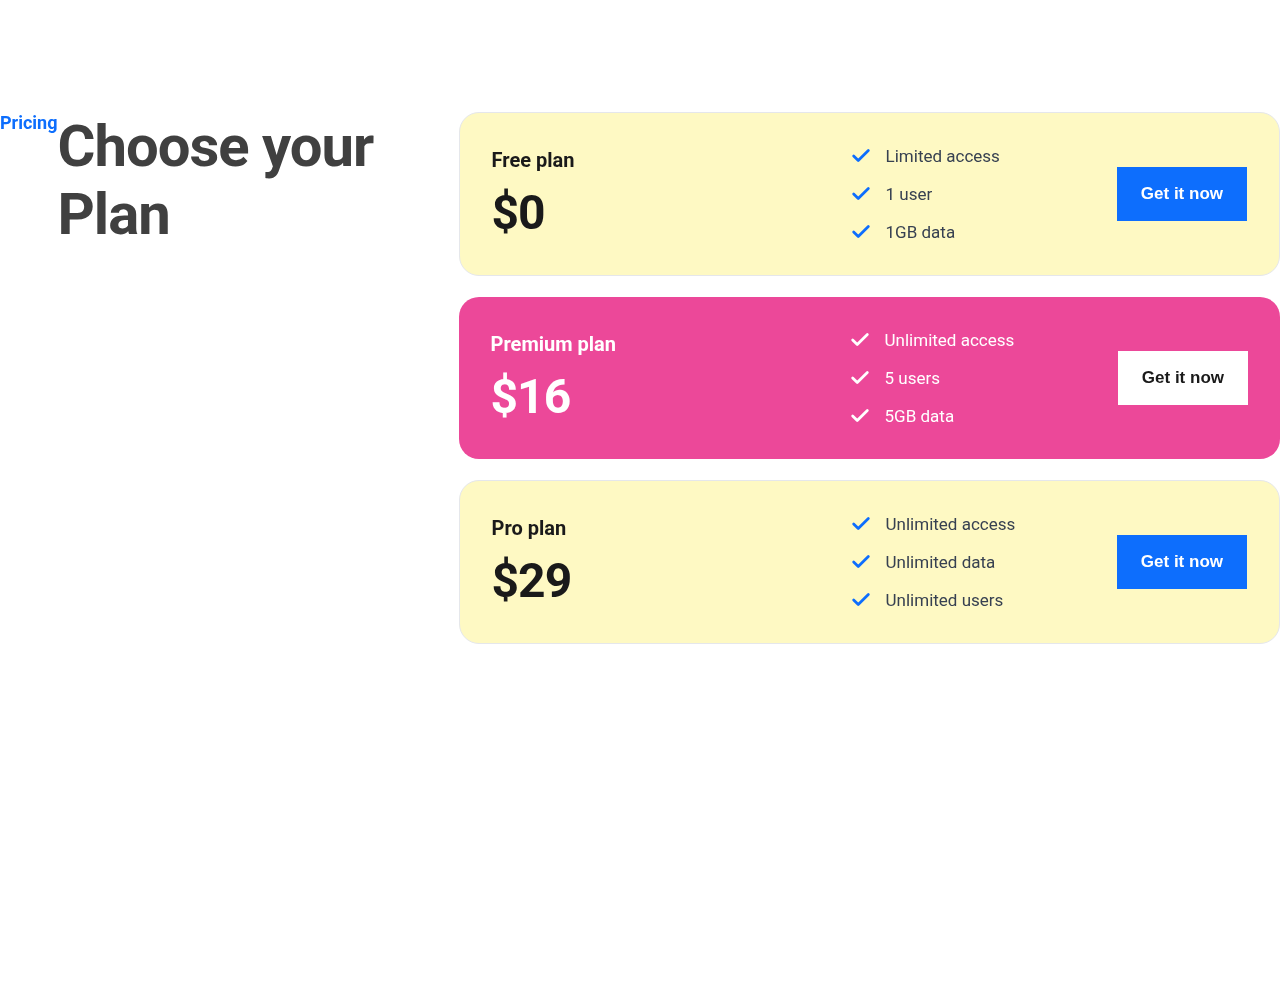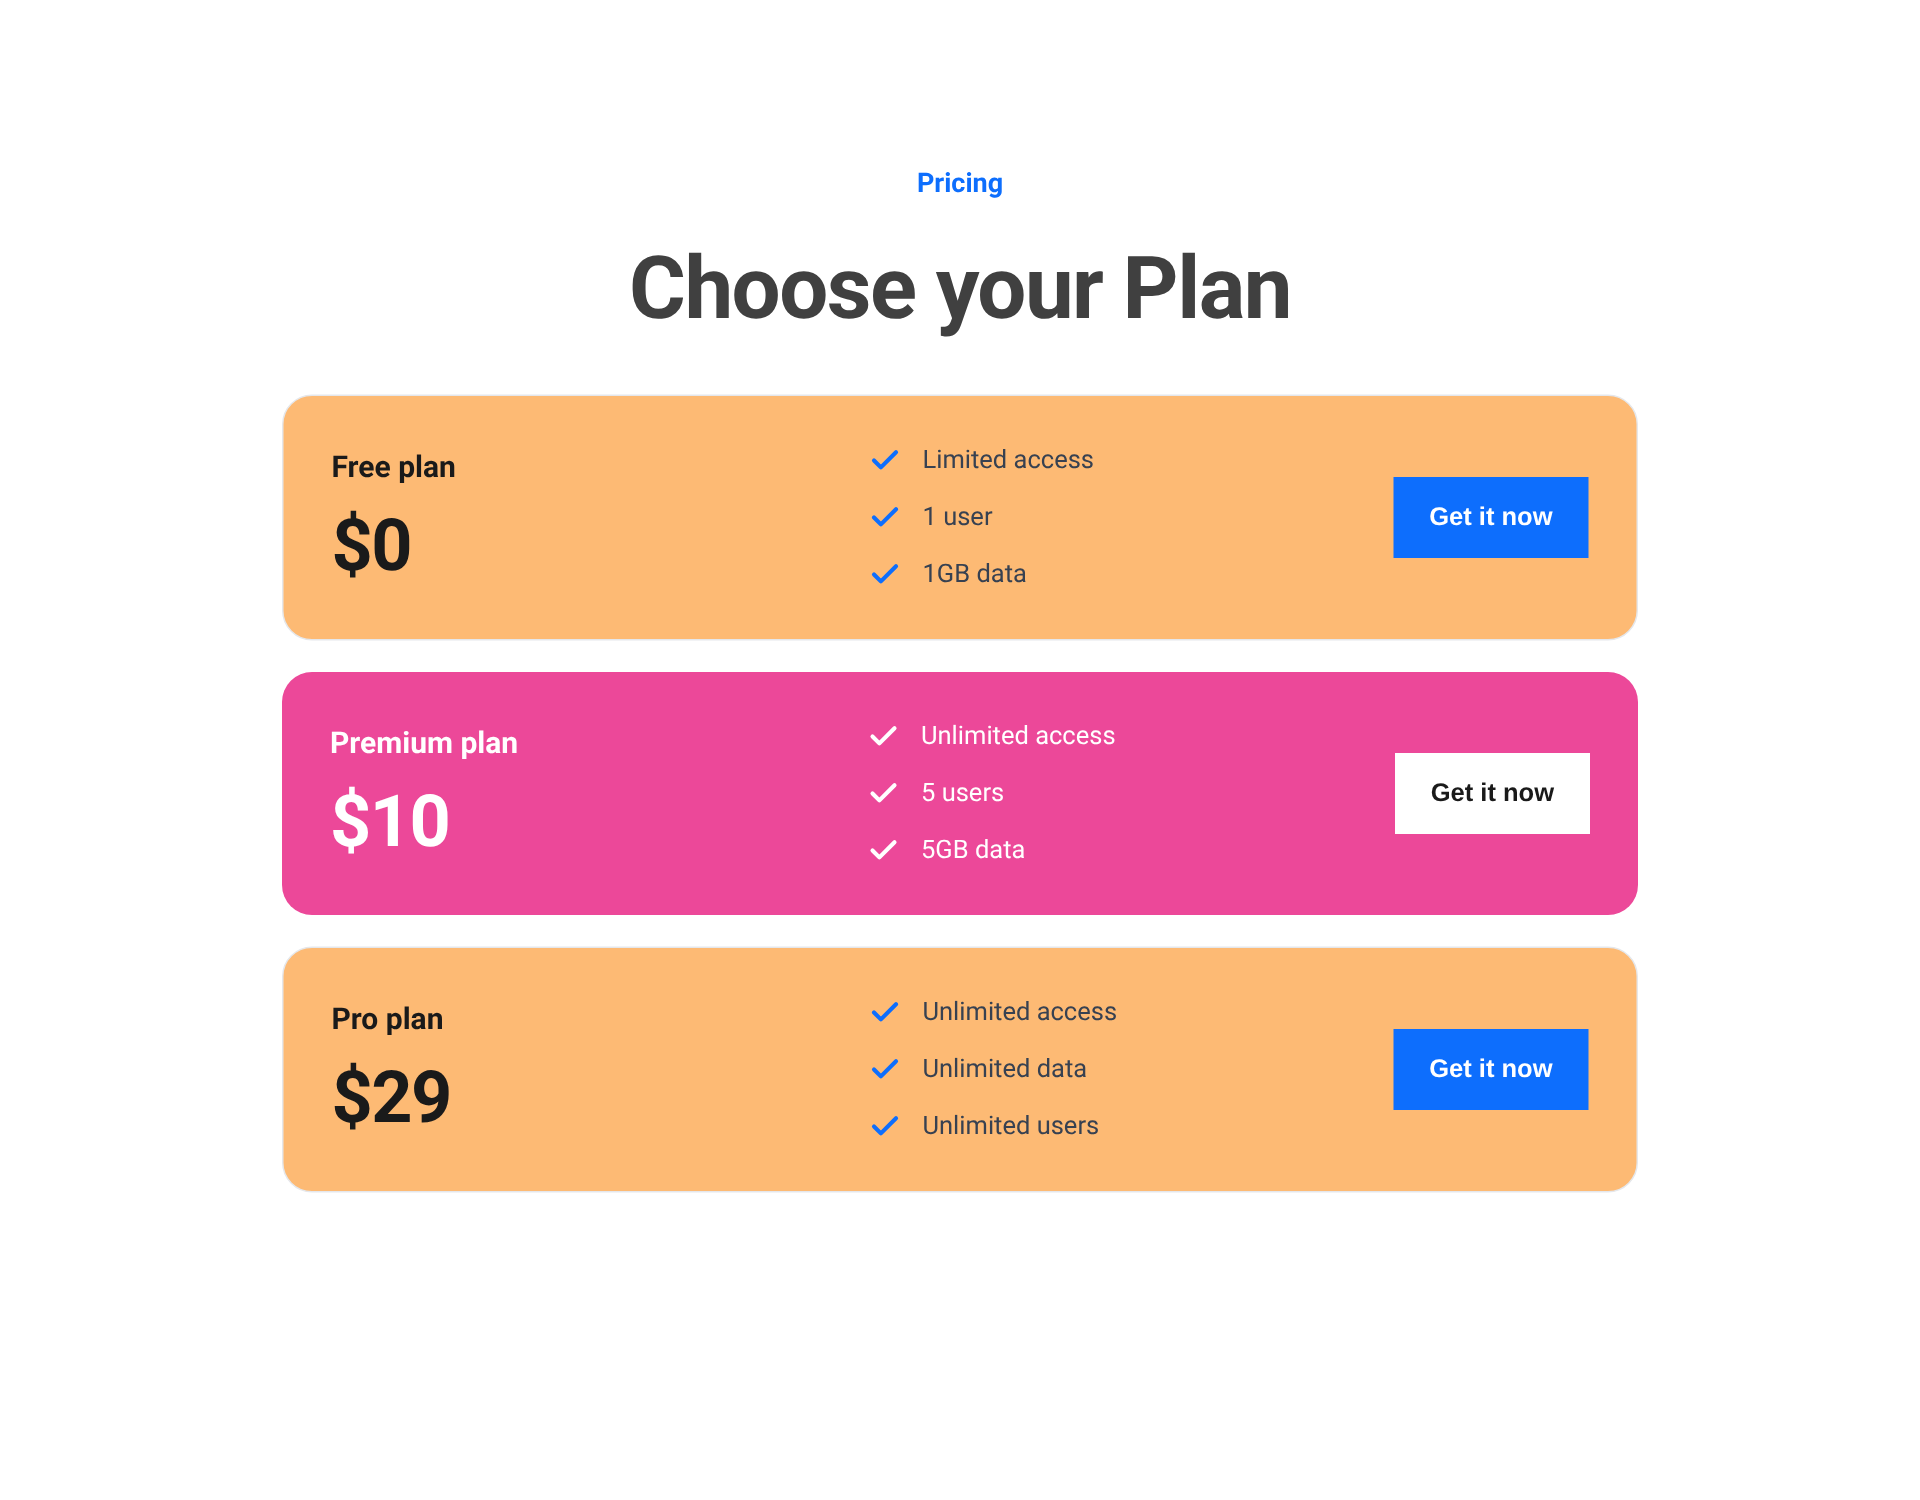--- a/index.html
+++ b/index.html
@@ -17,8 +17,8 @@
     .container {
       width: 100%;
       display: flex;
-      flex-direction: column;
-      align-items: center;
+      flex-direction: row;
+      align-items: flex-start;
     }
     .eyebrow {
       color: #0d6efd;

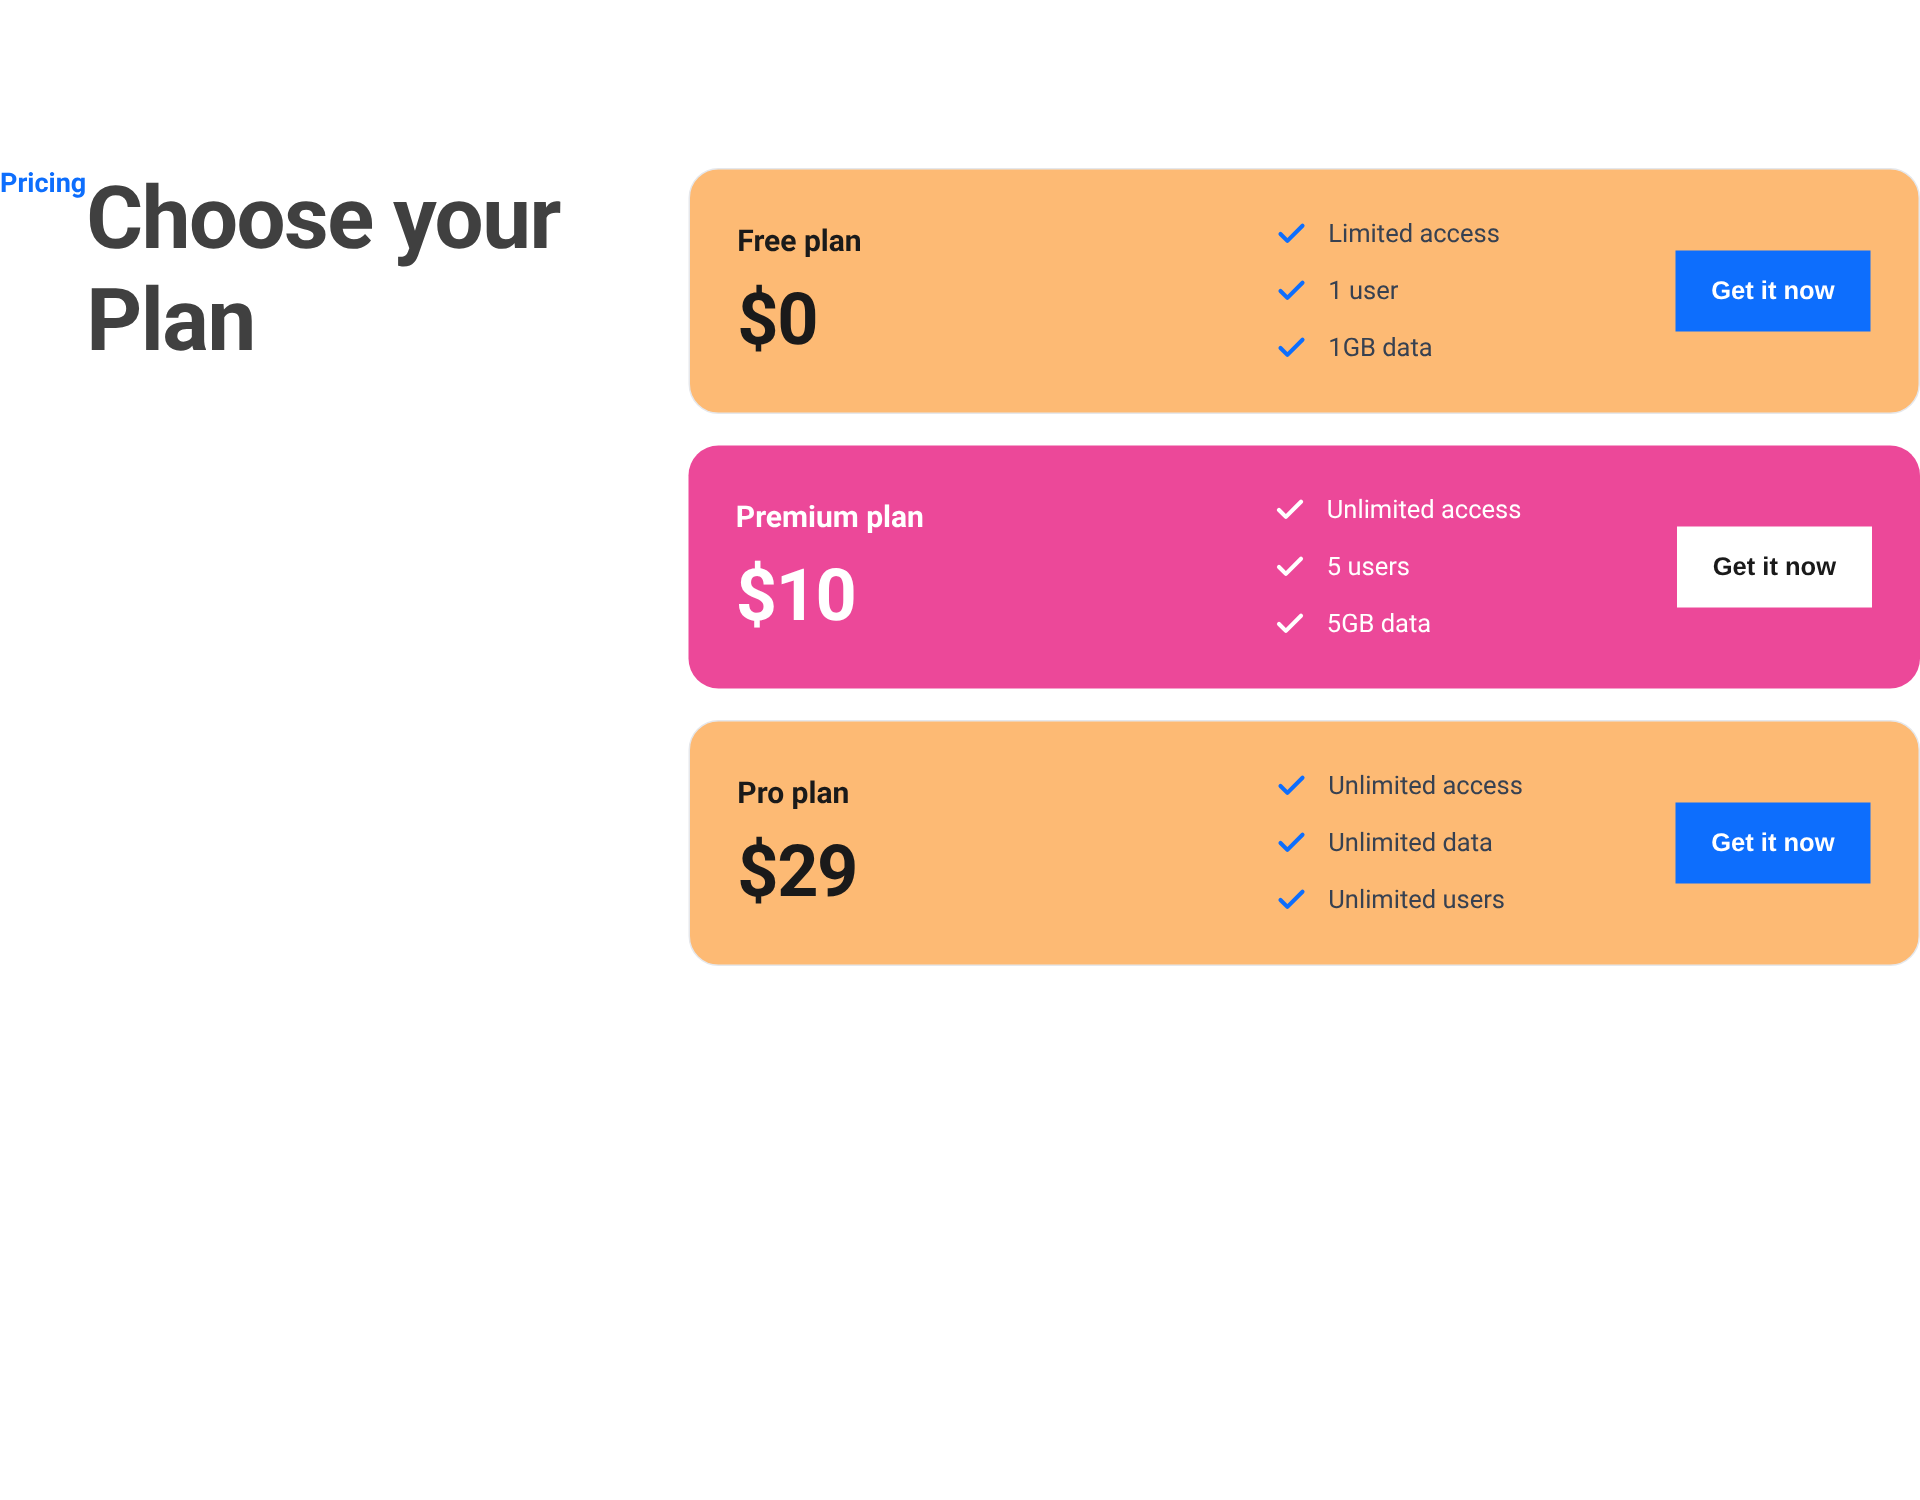--- a/index.html
+++ b/index.html
@@ -53,7 +53,7 @@
       display: grid;
       grid-template-columns: 358px 1fr auto;
       align-items: center;
-      background: #fdba74;
+      background: #fef9c3;
     }
     .plan-card.featured {
       background: #ec4899;

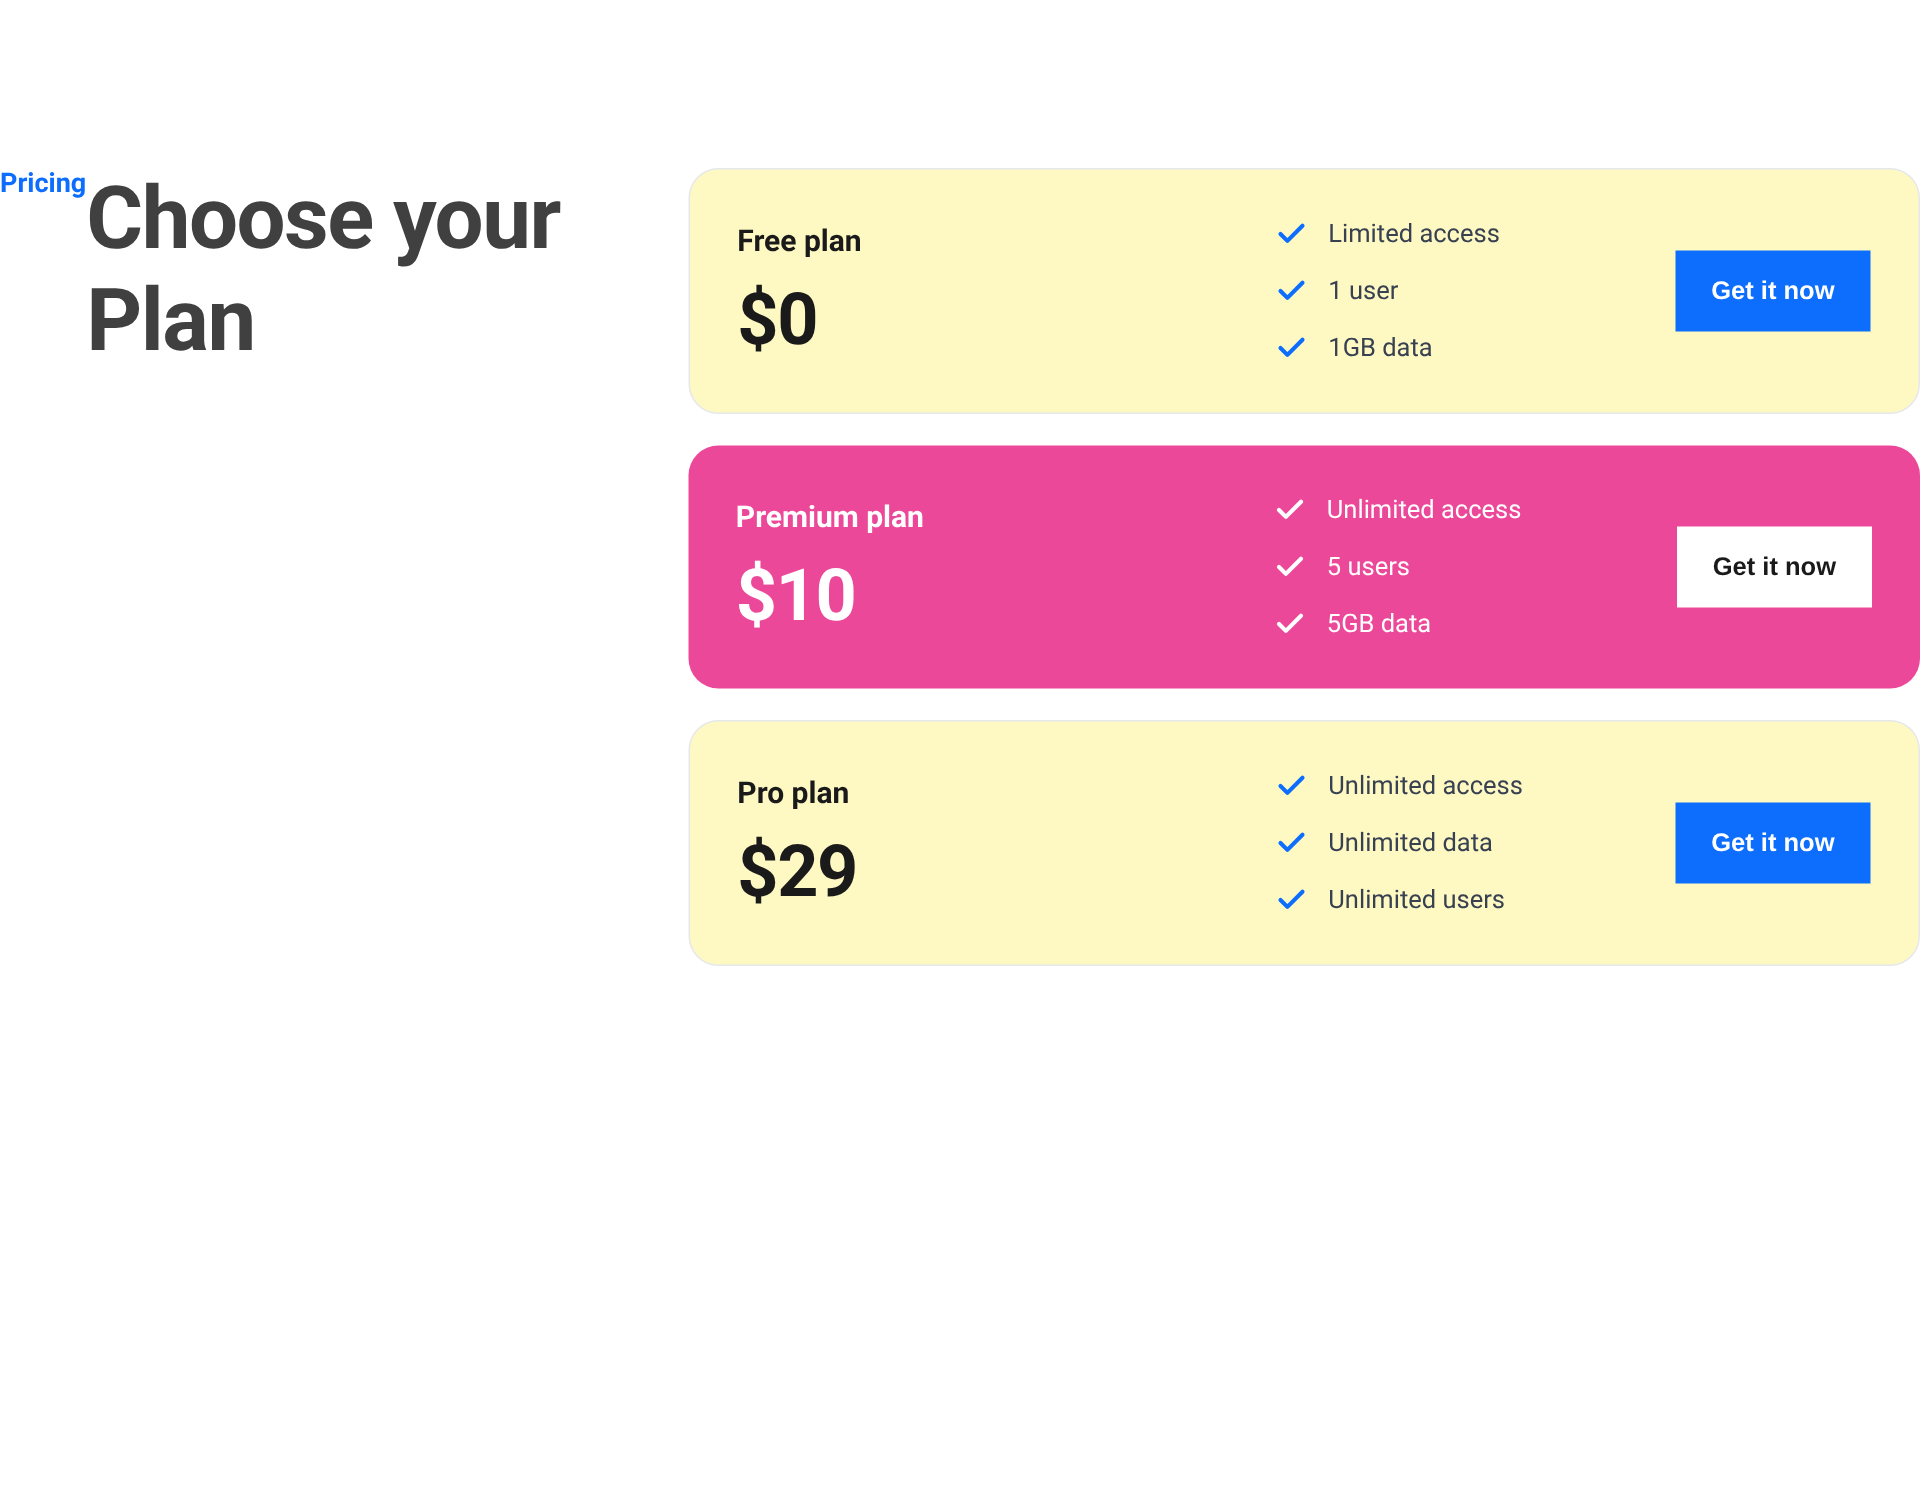--- a/index.html
+++ b/index.html
@@ -173,7 +173,7 @@
     <div class="plan-card featured">
       <div class="plan-left">
         <div class="plan-name">Premium plan</div>
-        <div class="plan-price">$10</div>
+        <div class="plan-price">$16</div>
       </div>
       <div class="plan-features">
         <div class="feature-item">

